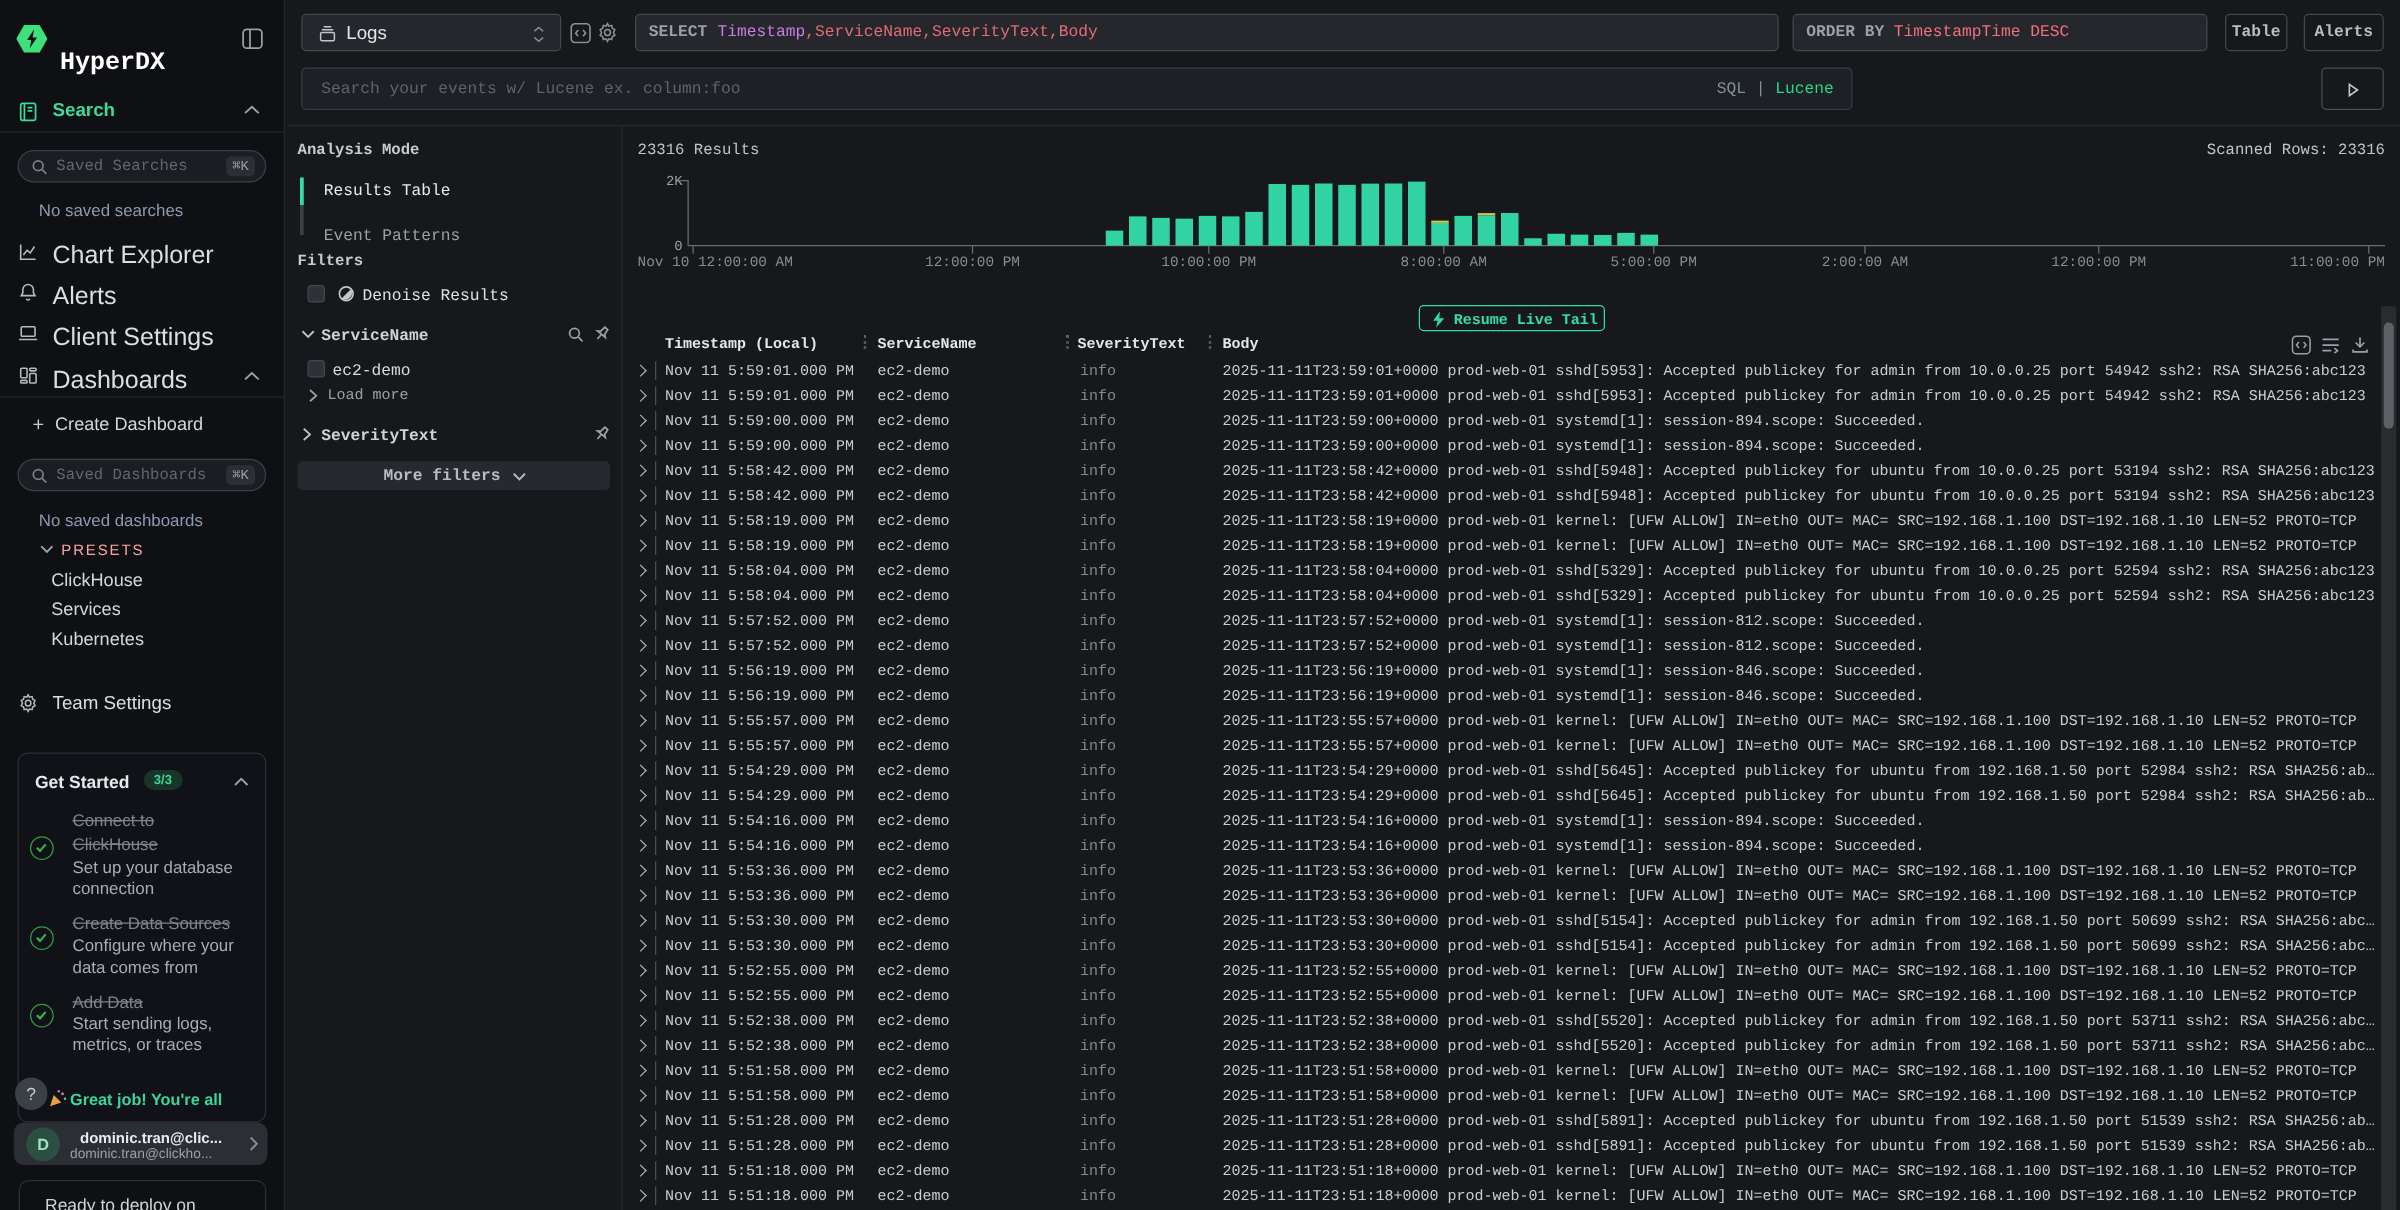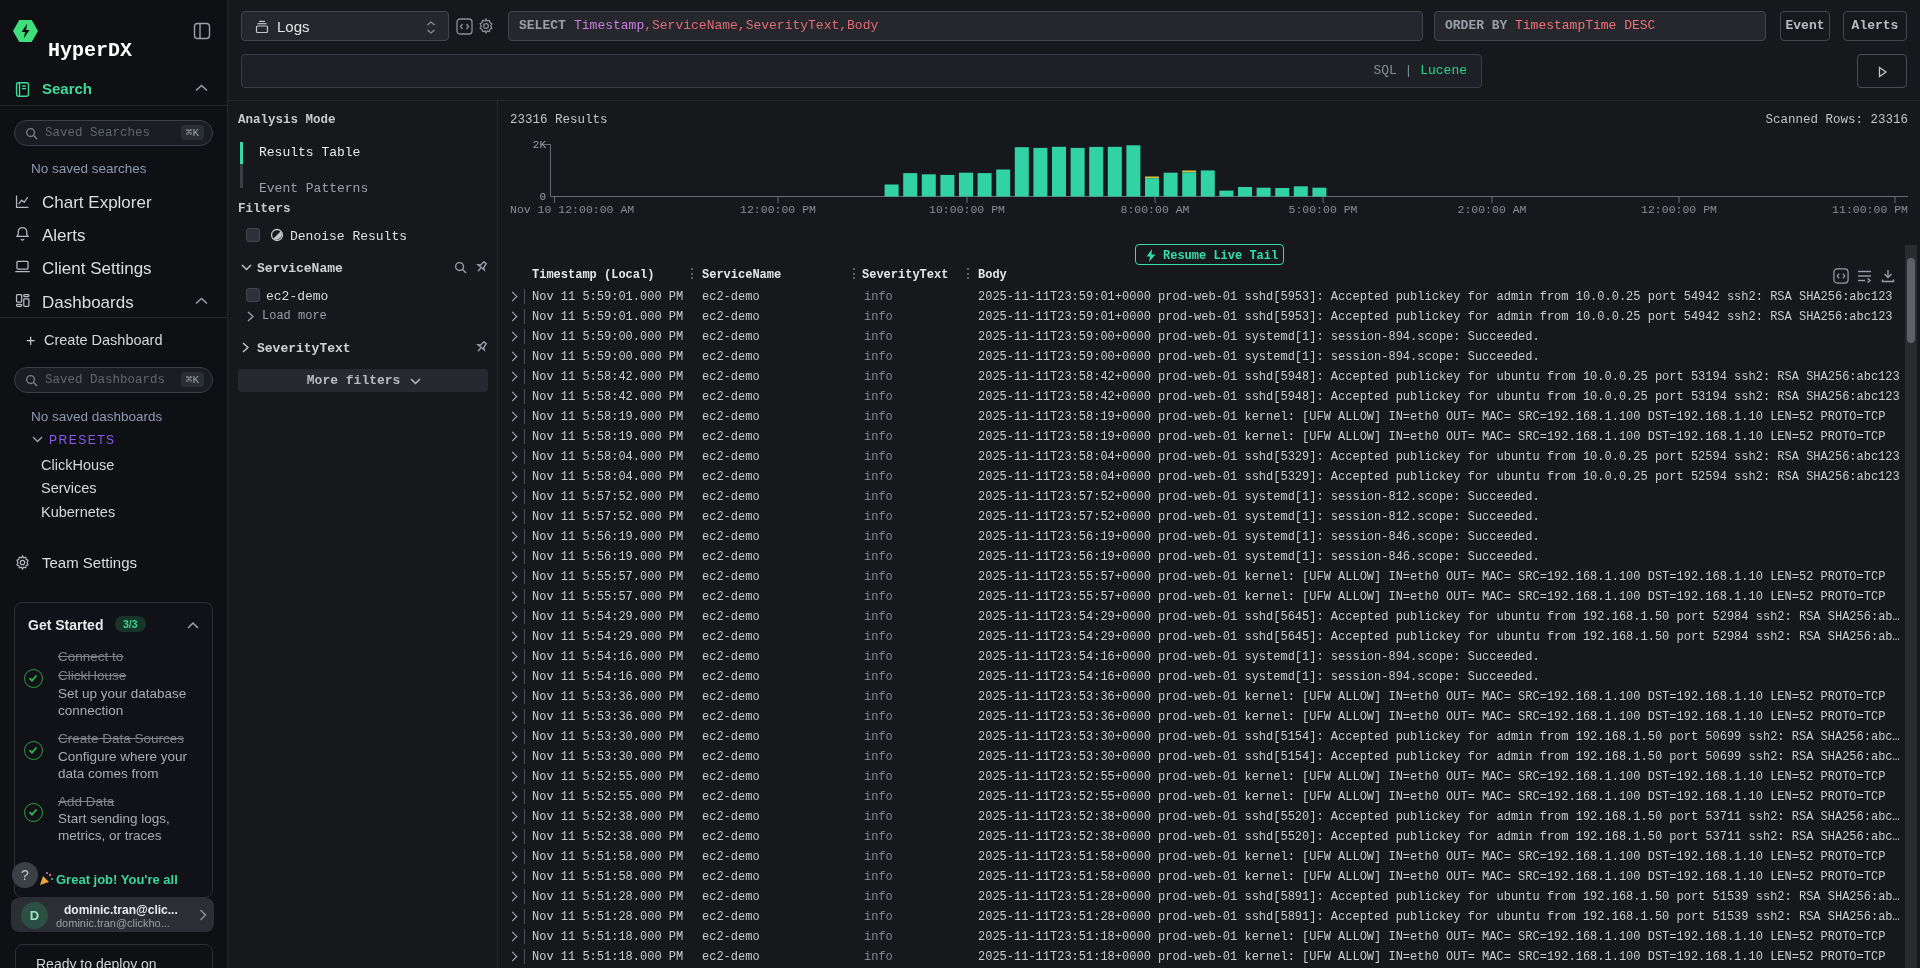--- a/index.html
+++ b/index.html
@@ -223,7 +223,7 @@
   <span style="position:absolute;left:10px;font-weight:bold;color:#9aa0a8">ORDER BY</span>
   <span style="position:absolute;left:80px;color:#f2707a">TimestampTime DESC</span>
 </div>
-<div class="btn" style="left:1780px;top:11px;width:50px;height:30px;line-height:28px">Event</div>
+<div class="btn" style="left:1780px;top:11px;width:50px;height:30px;line-height:28px">Table</div>
 <div class="btn" style="left:1843px;top:11px;width:64px;height:30px;line-height:28px">Alerts</div>
 
 <div class="inputbox mono" style="left:241px;top:54px;width:1241px;height:34px;background:#1d2024;border-color:#3a3d43;font-size:13px;line-height:32px">

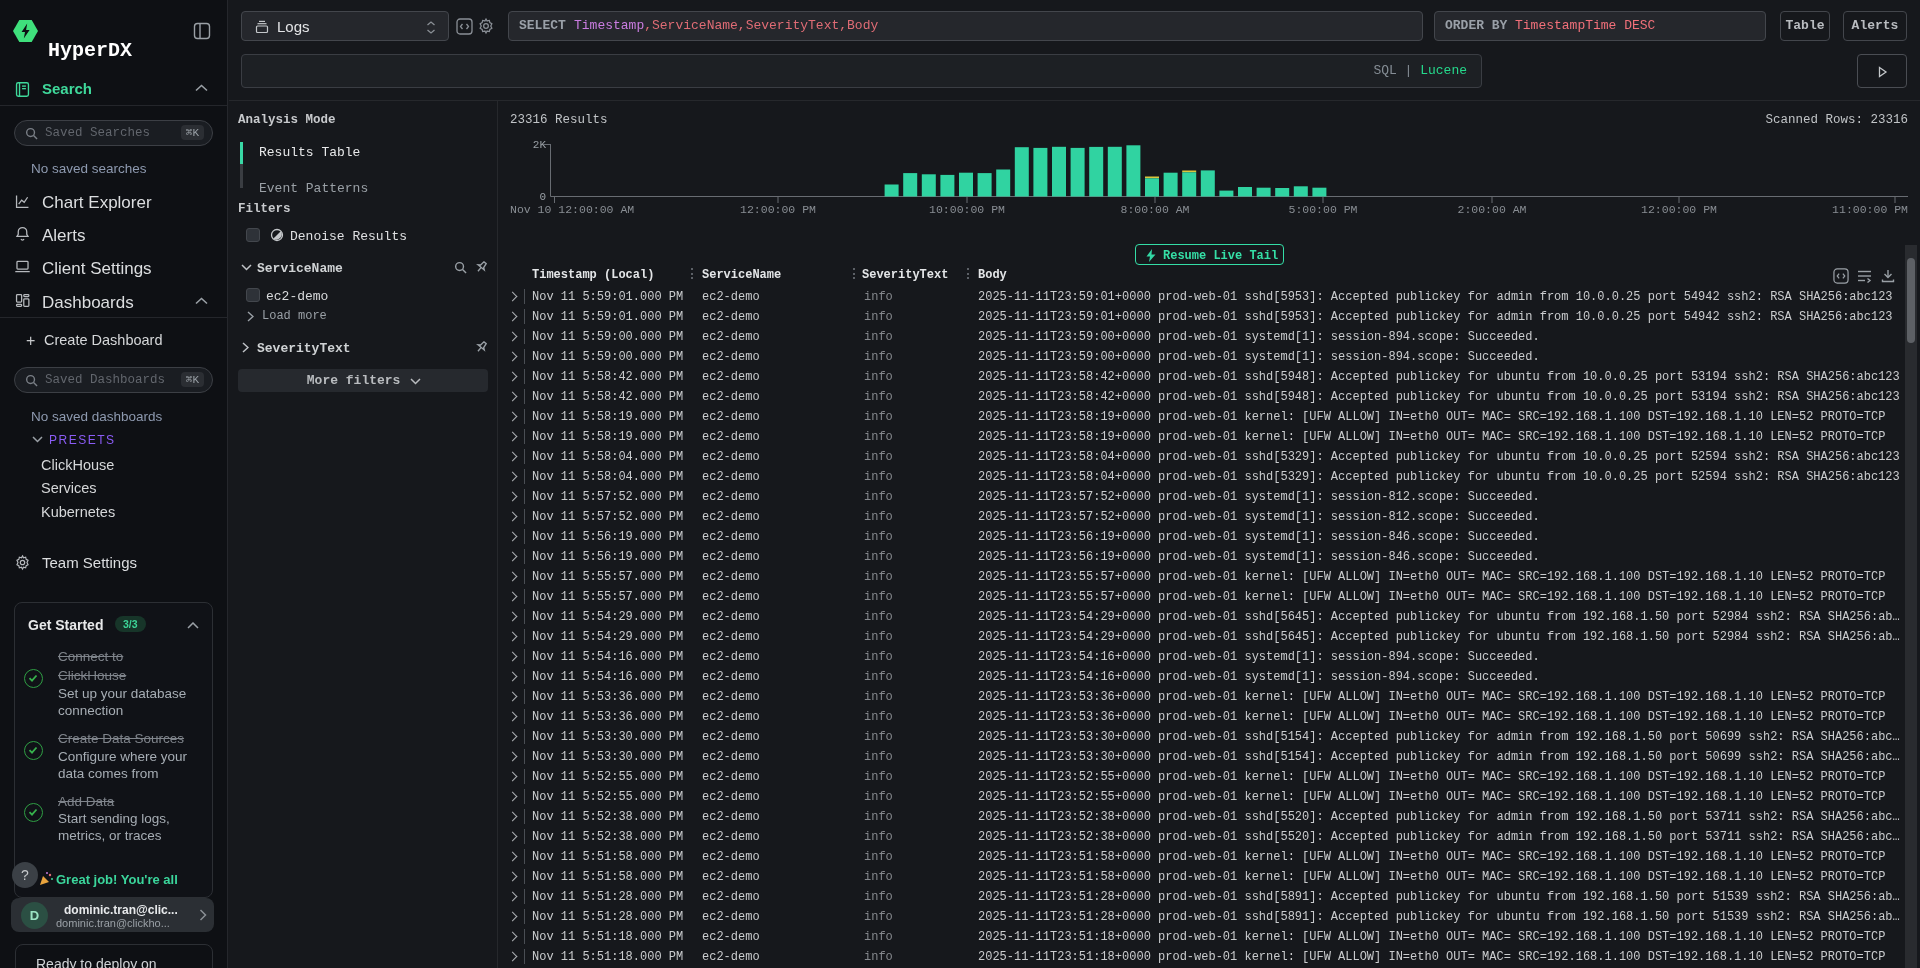--- a/index.html
+++ b/index.html
@@ -227,6 +227,7 @@
 <div class="btn" style="left:1843px;top:11px;width:64px;height:30px;line-height:28px">Alerts</div>
 
 <div class="inputbox mono" style="left:241px;top:54px;width:1241px;height:34px;background:#1d2024;border-color:#3a3d43;font-size:13px;line-height:32px">
+  <span style="position:absolute;left:15px;color:#5f646b">Search your events w/ Lucene ex. column:foo</span>
   <span style="position:absolute;right:14px;color:#868e96">SQL | <span style="color:#25d98c">Lucene</span></span>
 </div>
 <div class="btn" style="left:1857px;top:54px;width:50px;height:34px;border-color:#4a4d53">

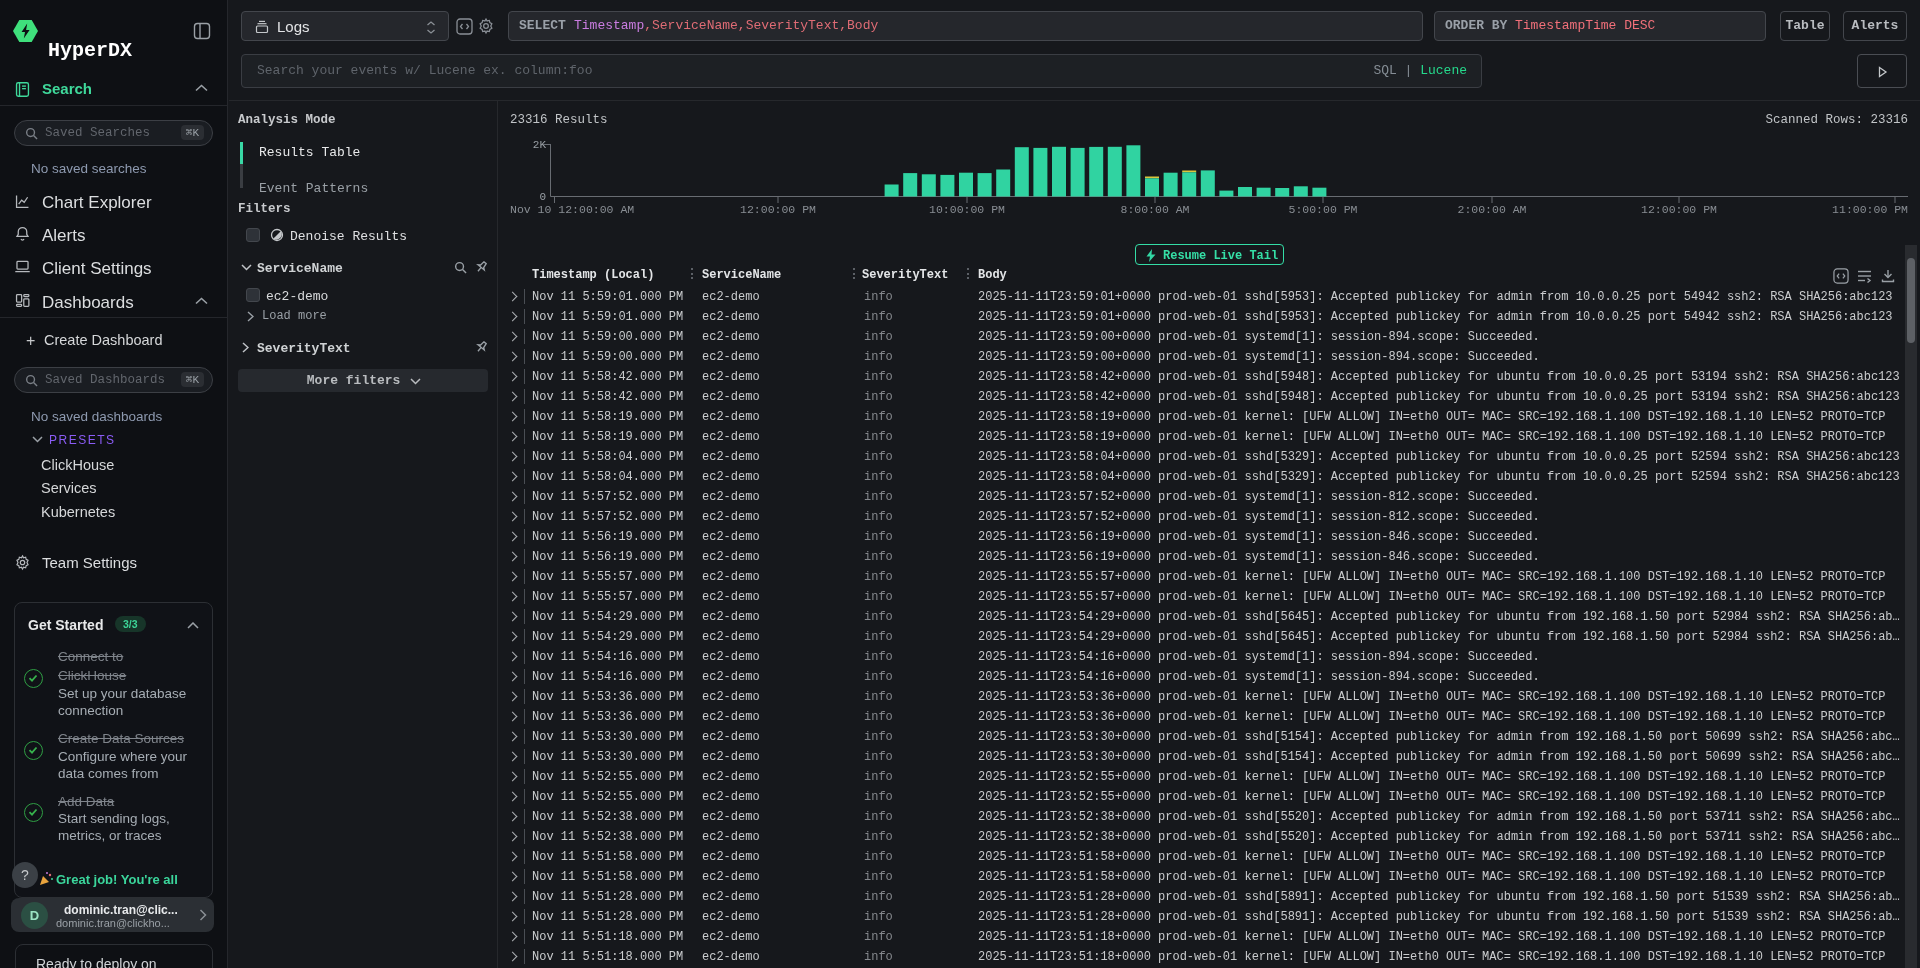--- a/index.html
+++ b/index.html
@@ -11,7 +11,7 @@
 #sidebar { position:absolute; left:0; top:0; width:228px; height:968px; background:#0e1014; border-right:1px solid #25272c; }
 .sb-sep { position:absolute; left:0; width:228px; border-top:1px solid #24262b; }
 .logo-txt { position:absolute; left:48px; top:19px; font-family:"Liberation Mono",monospace; font-weight:bold; font-size:20px; color:#fff;margin-top:20px; }
-.nav-item { position:absolute; left:42px; font-size:17px; color:#dcdee0; }
+.nav-item { position:absolute; left:42px; font-size:20px; color:#dcdee0; }
 .nav-ico { position:absolute; left:14px; width:17px; height:17px; color:#b6b9bd; }
 .pill { position:absolute; left:14px; width:199px; height:26px; border:1px solid #3c3f45; border-radius:13px; background:#1a1d22; }
 .pill .ph { position:absolute; left:30px; top:5px; font-family:"Liberation Mono",monospace; font-size:12.5px; color:#62666d; }

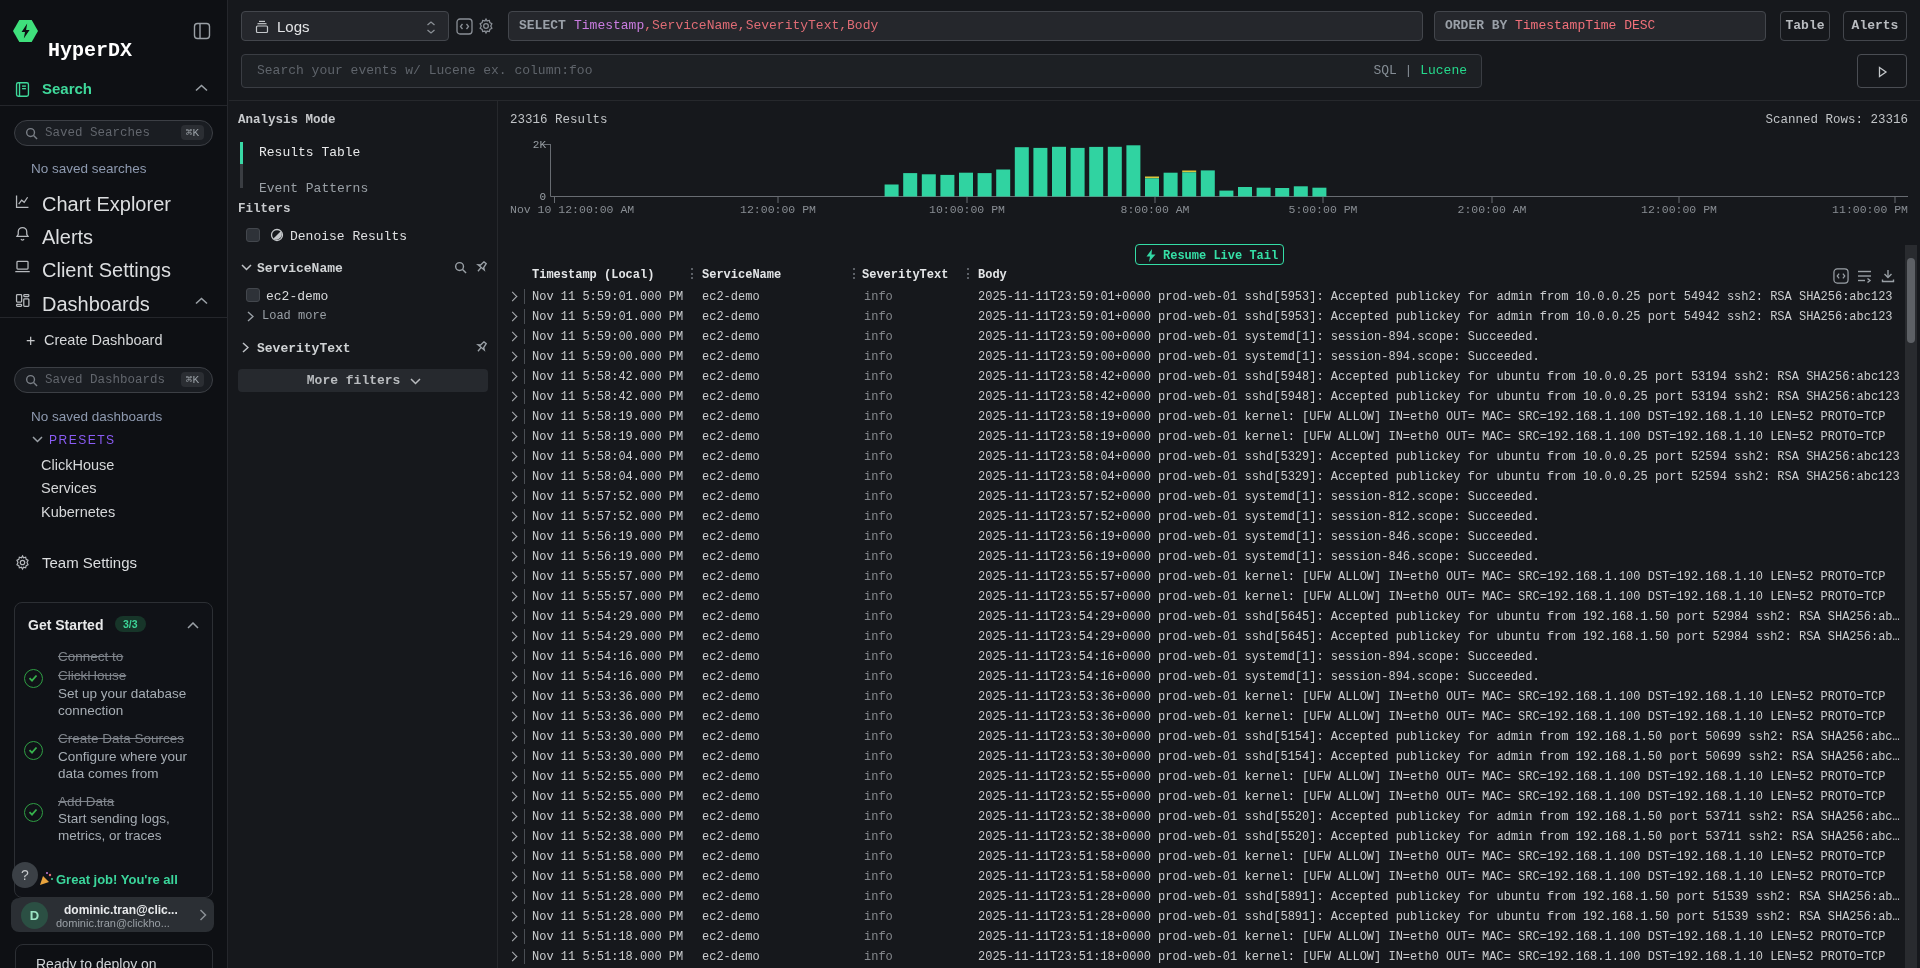--- a/index.html
+++ b/index.html
@@ -133,7 +133,7 @@
   <svg class="abs" style="left:32px;top:436px" width="11" height="7" viewBox="0 0 11 7" fill="none" stroke="#9aa0a6" stroke-width="1.5">
         <polyline points="1,1 5.5,5.5 10,1"></polyline>
       </svg>
-  <div class="abs" style="left:49px;top:433px;font-size:12px;letter-spacing:1.5px;color:#8b5cf6">PRESETS</div>
+  <div class="abs" style="left:49px;top:433px;font-size:12px;letter-spacing:1.5px;color:#fca5a5">PRESETS</div>
   <div class="preset" style="top:457px">ClickHouse</div>
   <div class="preset" style="top:480px">Services</div>
   <div class="preset" style="top:504px">Kubernetes</div>

